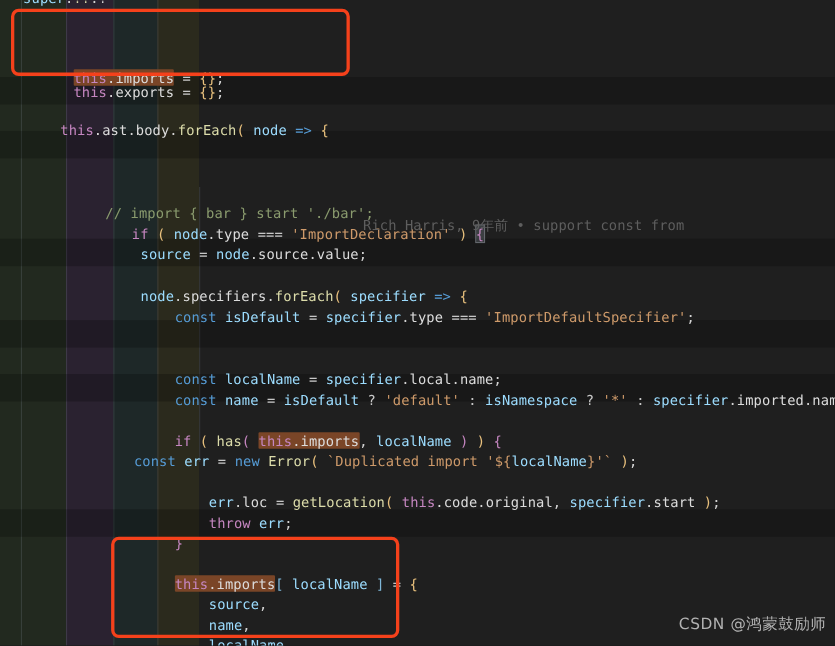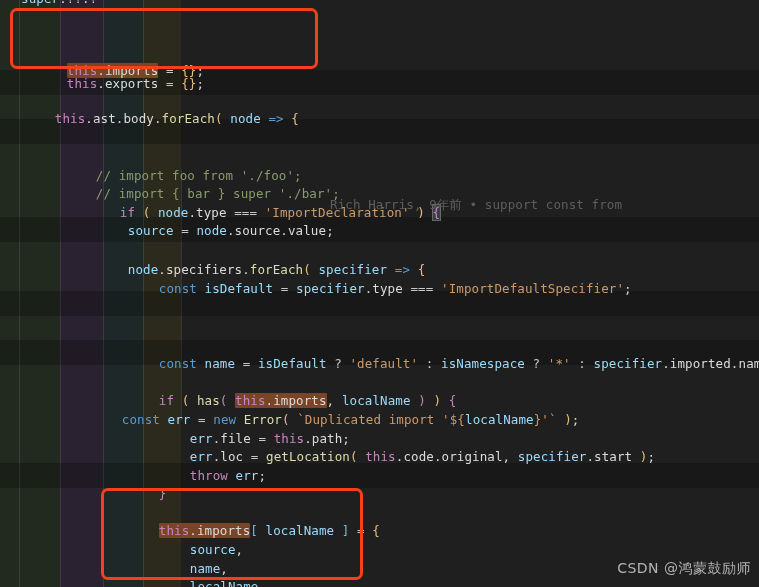--- a/index.html
+++ b/index.html
@@ -172,9 +172,6 @@
     
 
     
-    <div class="ln" style="top:139px; padding-left:50px;">
-      <span class="c-com">// import foo from './foo';</span>
-    </div>
     
     <div class="ln" style="top:157px; padding-left:50px;">
       <span class="c-com">// import { bar } super './bar';</span>

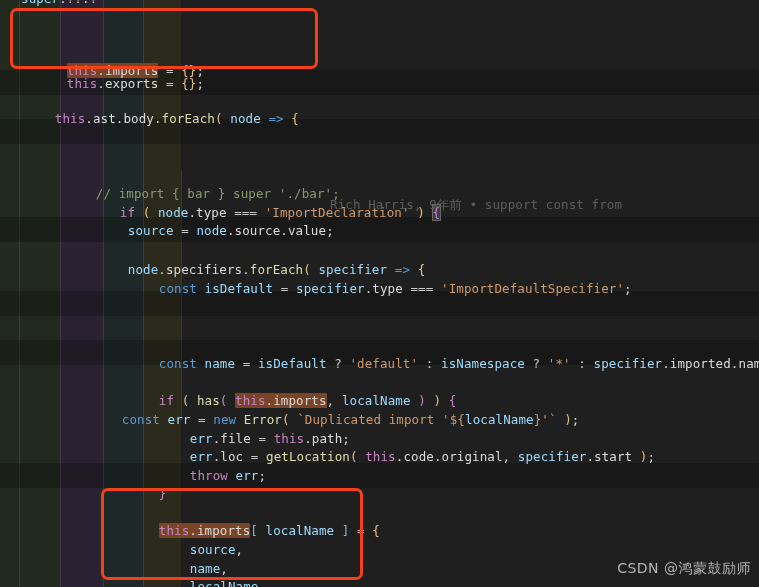--- a/index.html
+++ b/index.html
@@ -174,7 +174,7 @@
     
     
     <div class="ln" style="top:157px; padding-left:50px;">
-      <span class="c-com">// import { bar } super './bar';</span>
+      <span class="c-com">// import { bar } start './bar';</span>
     </div>
     
     <div class="ln" style="top:176px; padding-left:50px;margin-left:24px;">

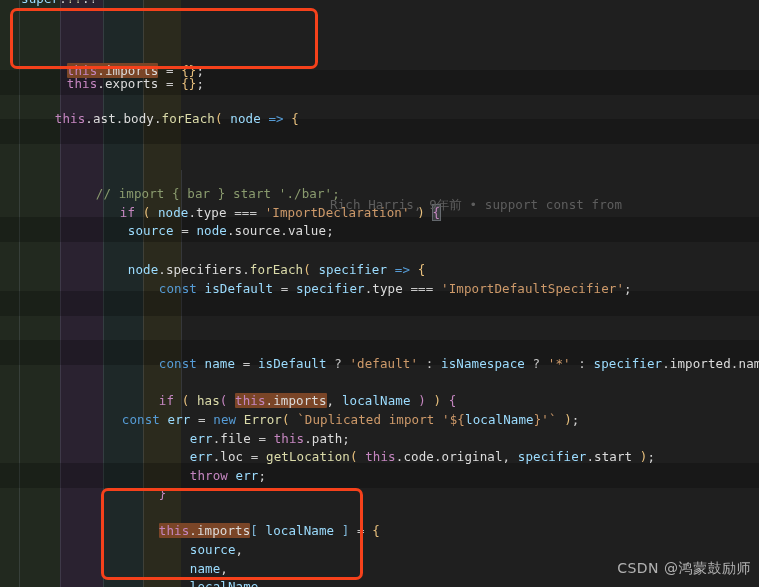--- a/index.html
+++ b/index.html
@@ -196,6 +196,9 @@
     
 
     
+    <div class="ln" style="top:308px; padding-left:113px;">
+      <span class="c-kw2">const</span><span class="c-id"> localName </span><span class="c-op">= </span><span class="c-id">specifier</span><span class="c-punc">.</span><span class="c-prop">local</span><span class="c-punc">.</span><span class="c-prop">name</span><span class="c-punc">;</span>
+    </div>
     
     <div class="ln" style="top:327px; padding-left:113px;">
       <span class="c-kw2">const</span><span class="c-id"> name </span><span class="c-op">= </span><span class="c-id">isDefault </span><span class="c-op">? </span><span class="c-str">'default'</span><span class="c-op"> : </span><span class="c-id">isNamespace </span><span class="c-op">? </span><span class="c-str">'*'</span><span class="c-op"> : </span><span class="c-id">specifier</span><span class="c-punc">.</span><span class="c-prop">imported</span><span class="c-punc">.</span><span class="c-prop">name</span>

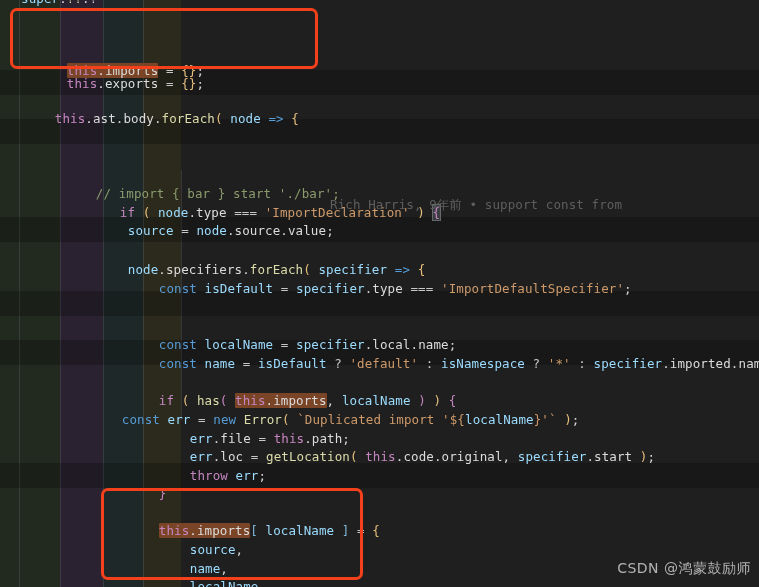--- a/index.html
+++ b/index.html
@@ -213,9 +213,6 @@
       <span class="c-kw2">const</span><span class="c-id"> err </span><span class="c-op">= </span><span class="c-kw2">new</span><span class="c-fn"> Error</span><span class="c-brace1">( </span><span class="c-tmpl">`Duplicated import '${</span><span class="c-id">localName</span><span class="c-tmpl">}'`</span><span class="c-brace1"> )</span><span class="c-punc">;</span>
     </div>
     
-    <div class="ln" style="top:402px; padding-left:144px;">
-      <span class="c-id">err</span><span class="c-punc">.</span><span class="c-prop">file</span><span class="c-op"> = </span><span class="c-kw">this</span><span class="c-prop">.path</span><span class="c-punc">;</span>
-    </div>
     
     <div class="ln" style="top:420px; padding-left:144px;">
       <span class="c-id">err</span><span class="c-punc">.</span><span class="c-prop">loc</span><span class="c-op"> = </span><span class="c-fn">getLocation</span><span class="c-brace1">( </span><span class="c-kw">this</span><span class="c-prop">.code</span><span class="c-punc">.</span><span class="c-prop">original</span><span class="c-punc">, </span><span class="c-id">specifier</span><span class="c-punc">.</span><span class="c-prop">start </span><span class="c-brace1">)</span><span class="c-punc">;</span>

